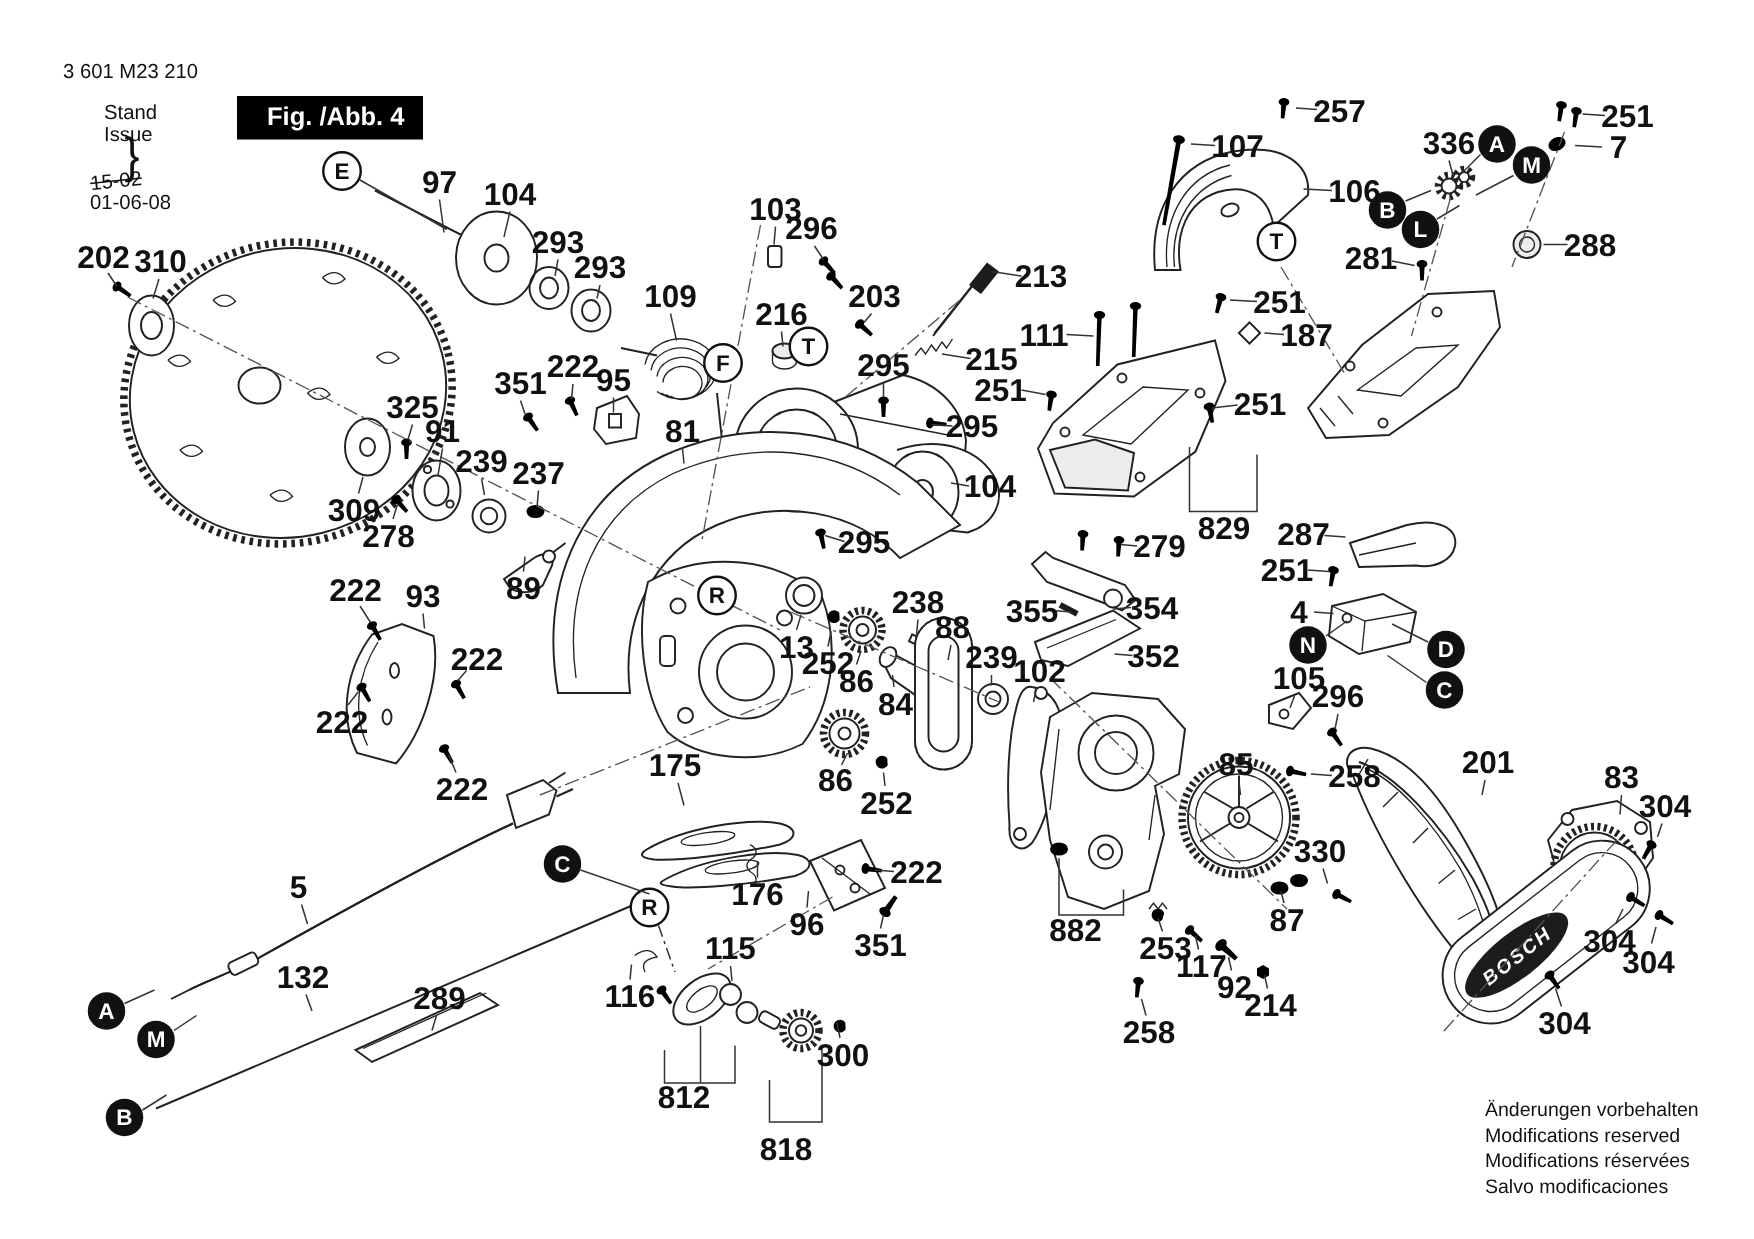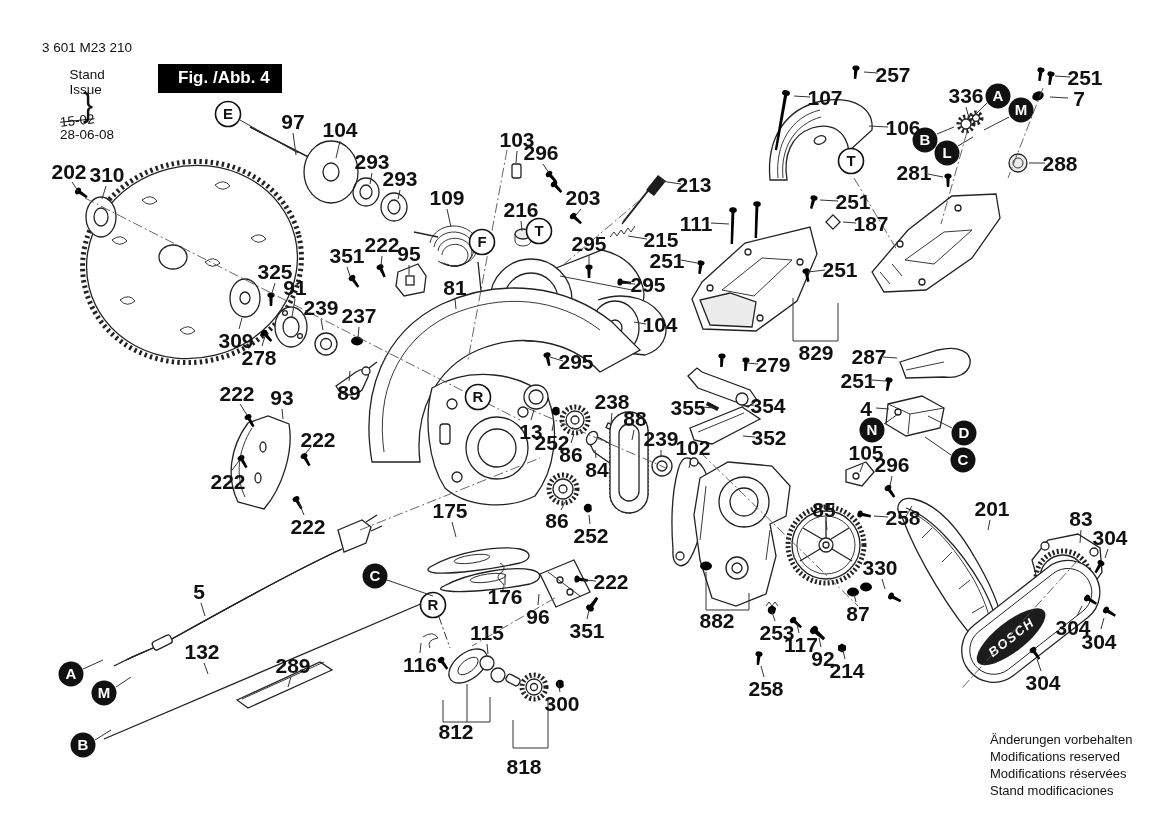--- a/index.html
+++ b/index.html
@@ -656,7 +656,7 @@
     <span class="brace">}</span>
     <div class="si-col">
       <span class="struck">15-02</span>
-      <span>28-06-08</span>
+      <span>01-06-08</span>
     </div>
   </div>
 </div>

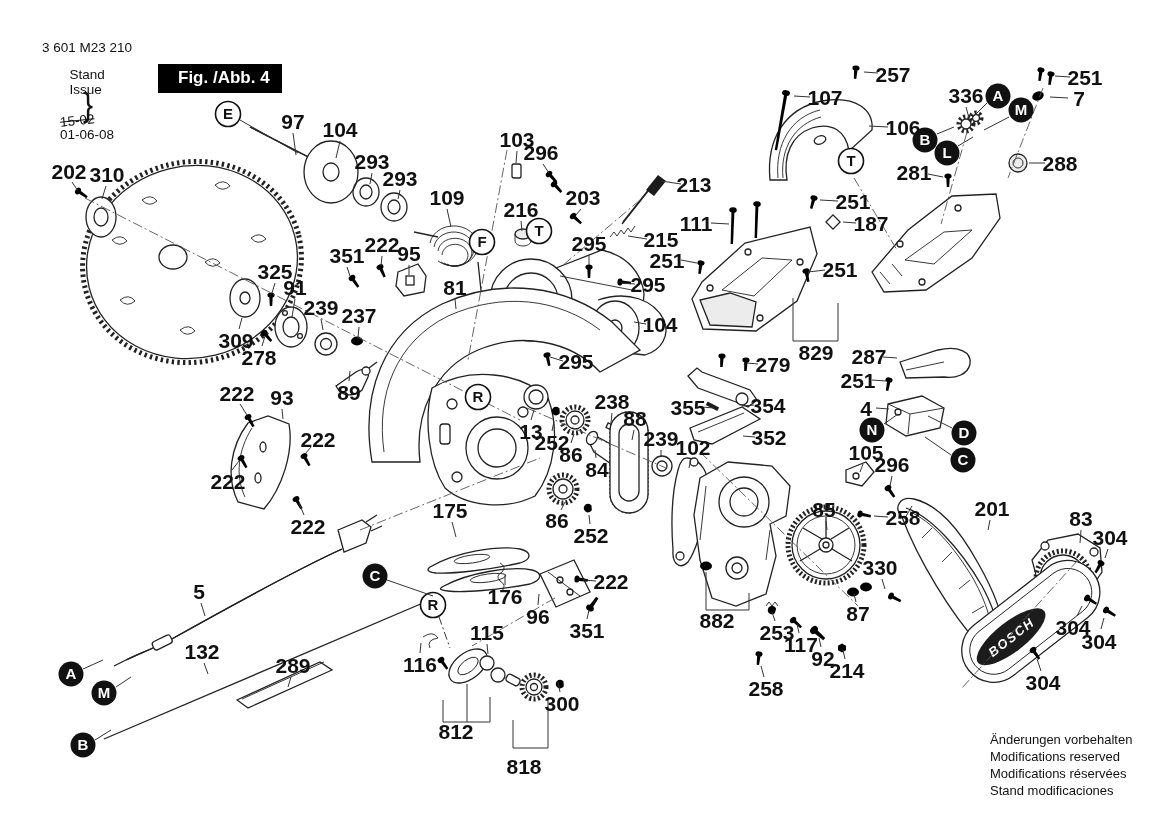--- a/index.html
+++ b/index.html
@@ -666,7 +666,7 @@
   <div>Änderungen vorbehalten</div>
   <div>Modifications reserved</div>
   <div>Modifications réservées</div>
-  <div>Stand modificaciones</div>
+  <div>Salvo modificaciones</div>
 </div>
 
 </div>

